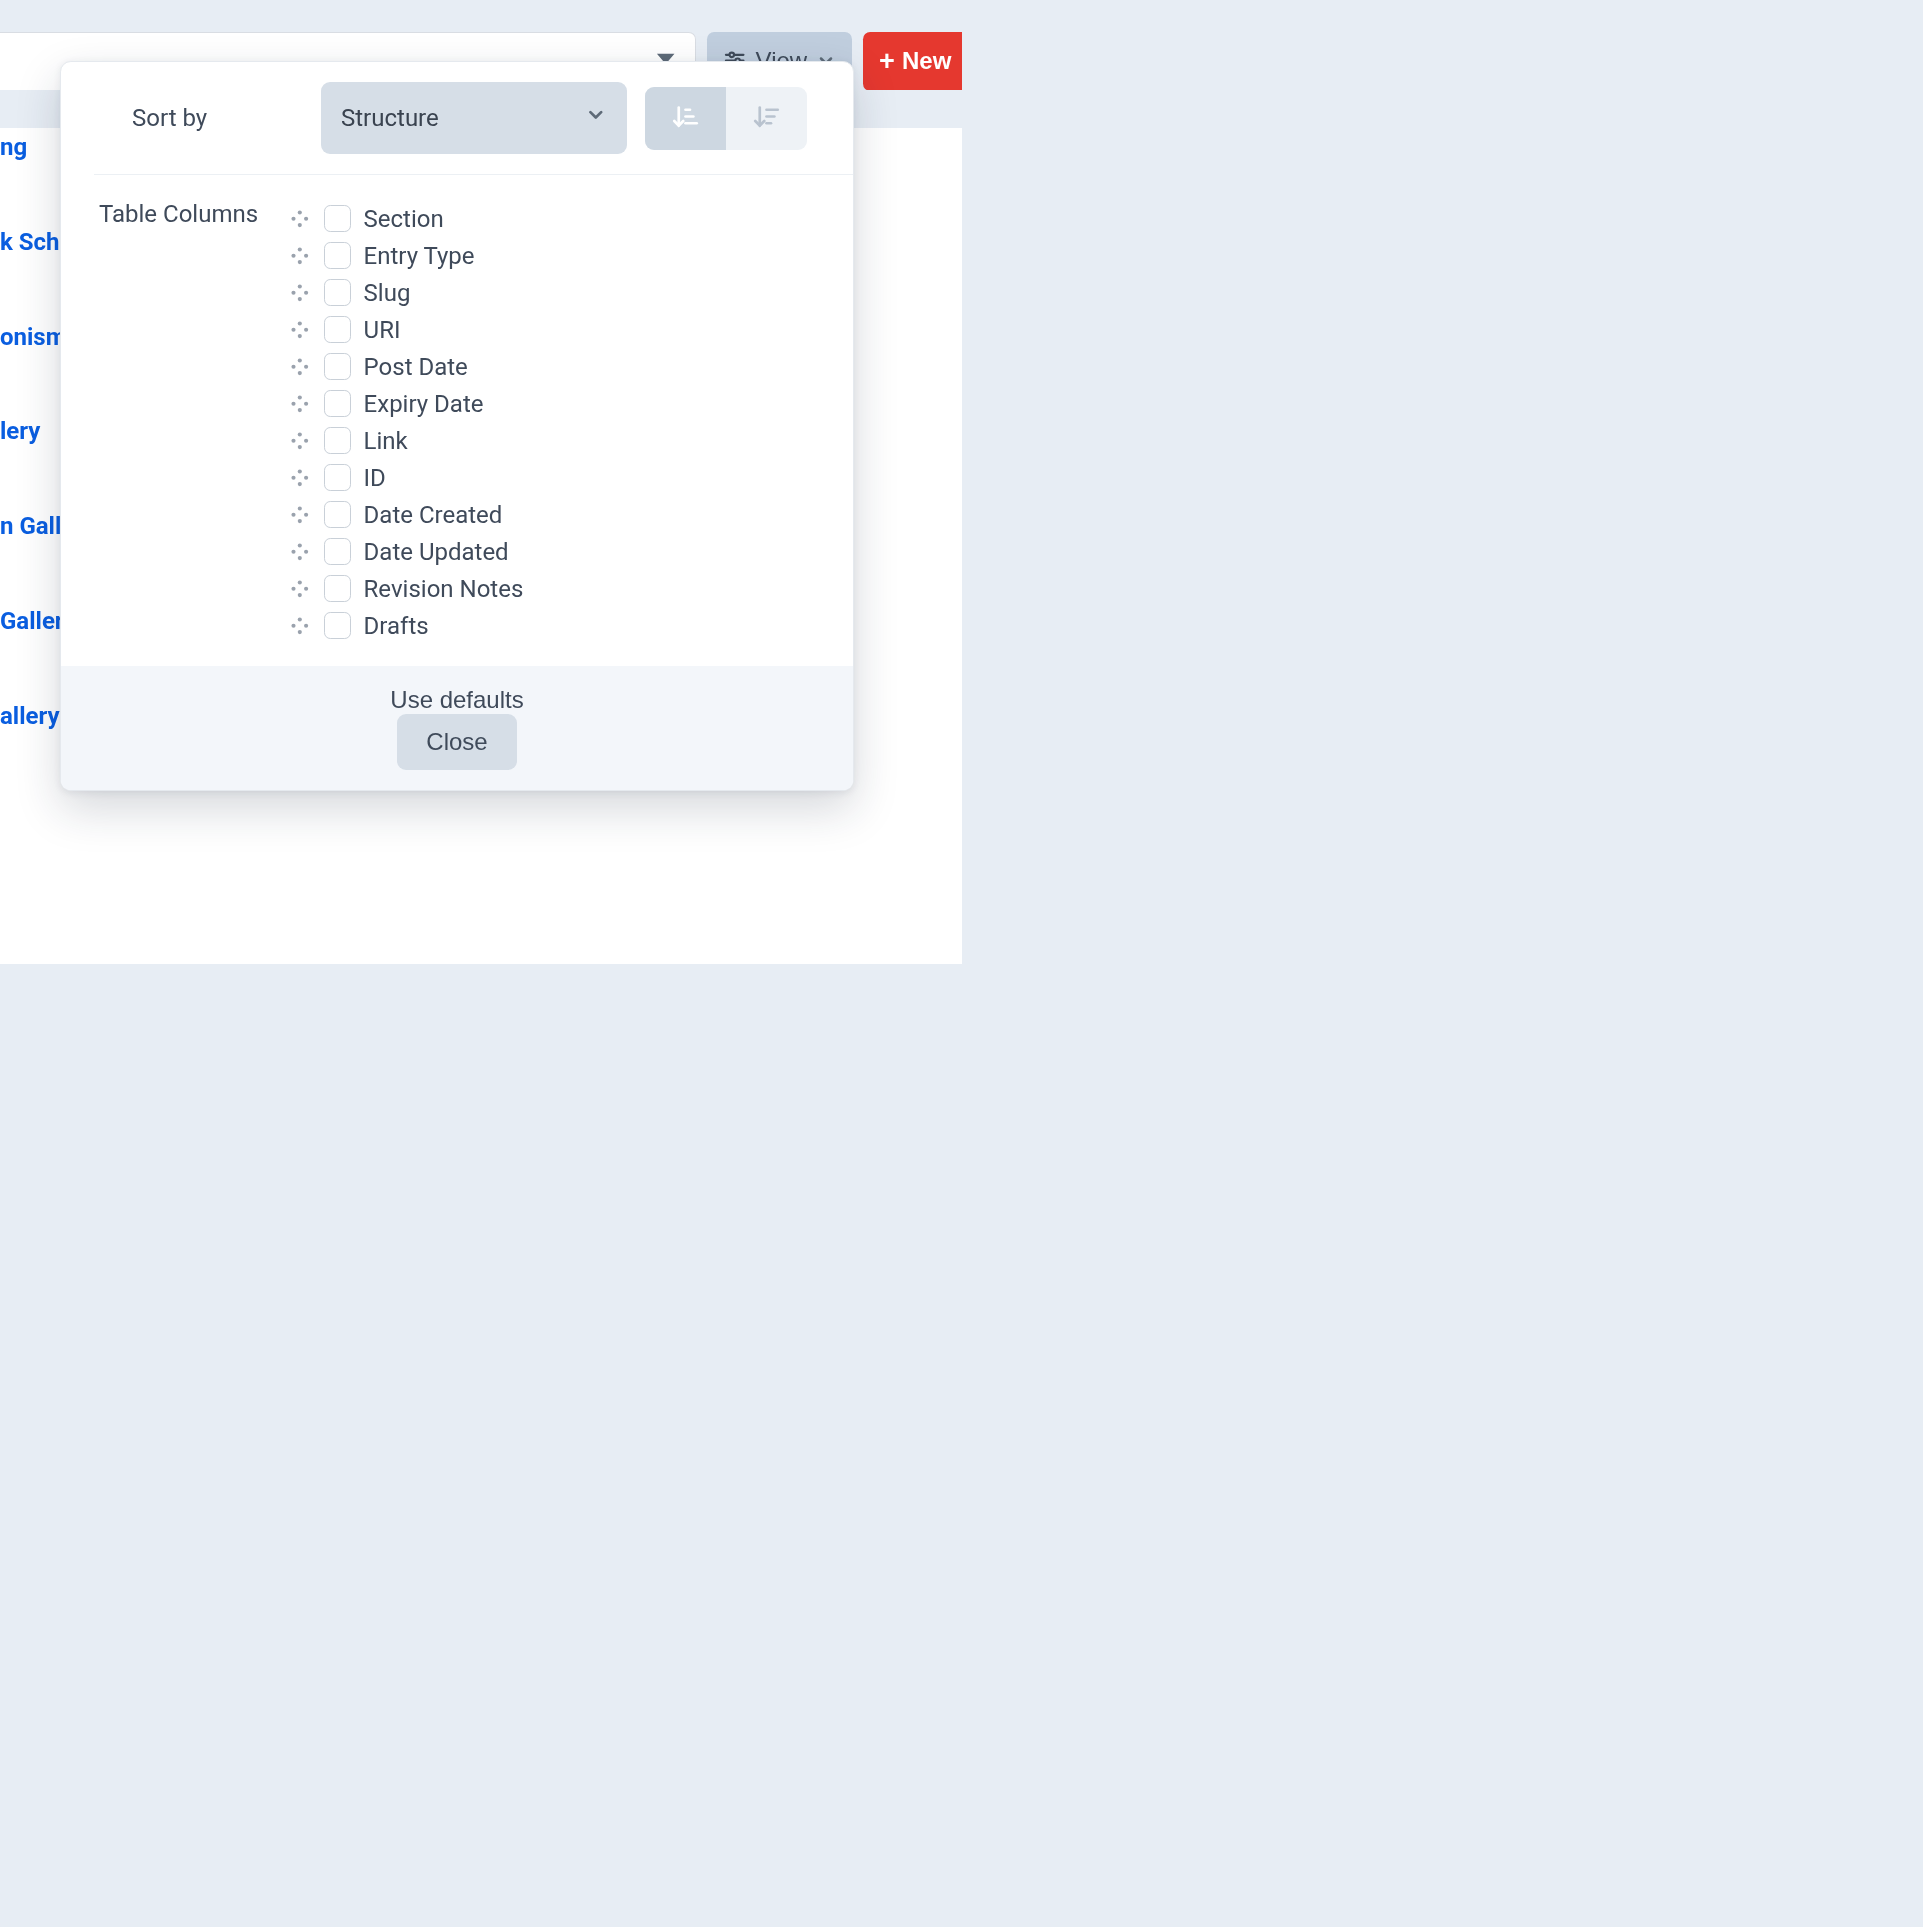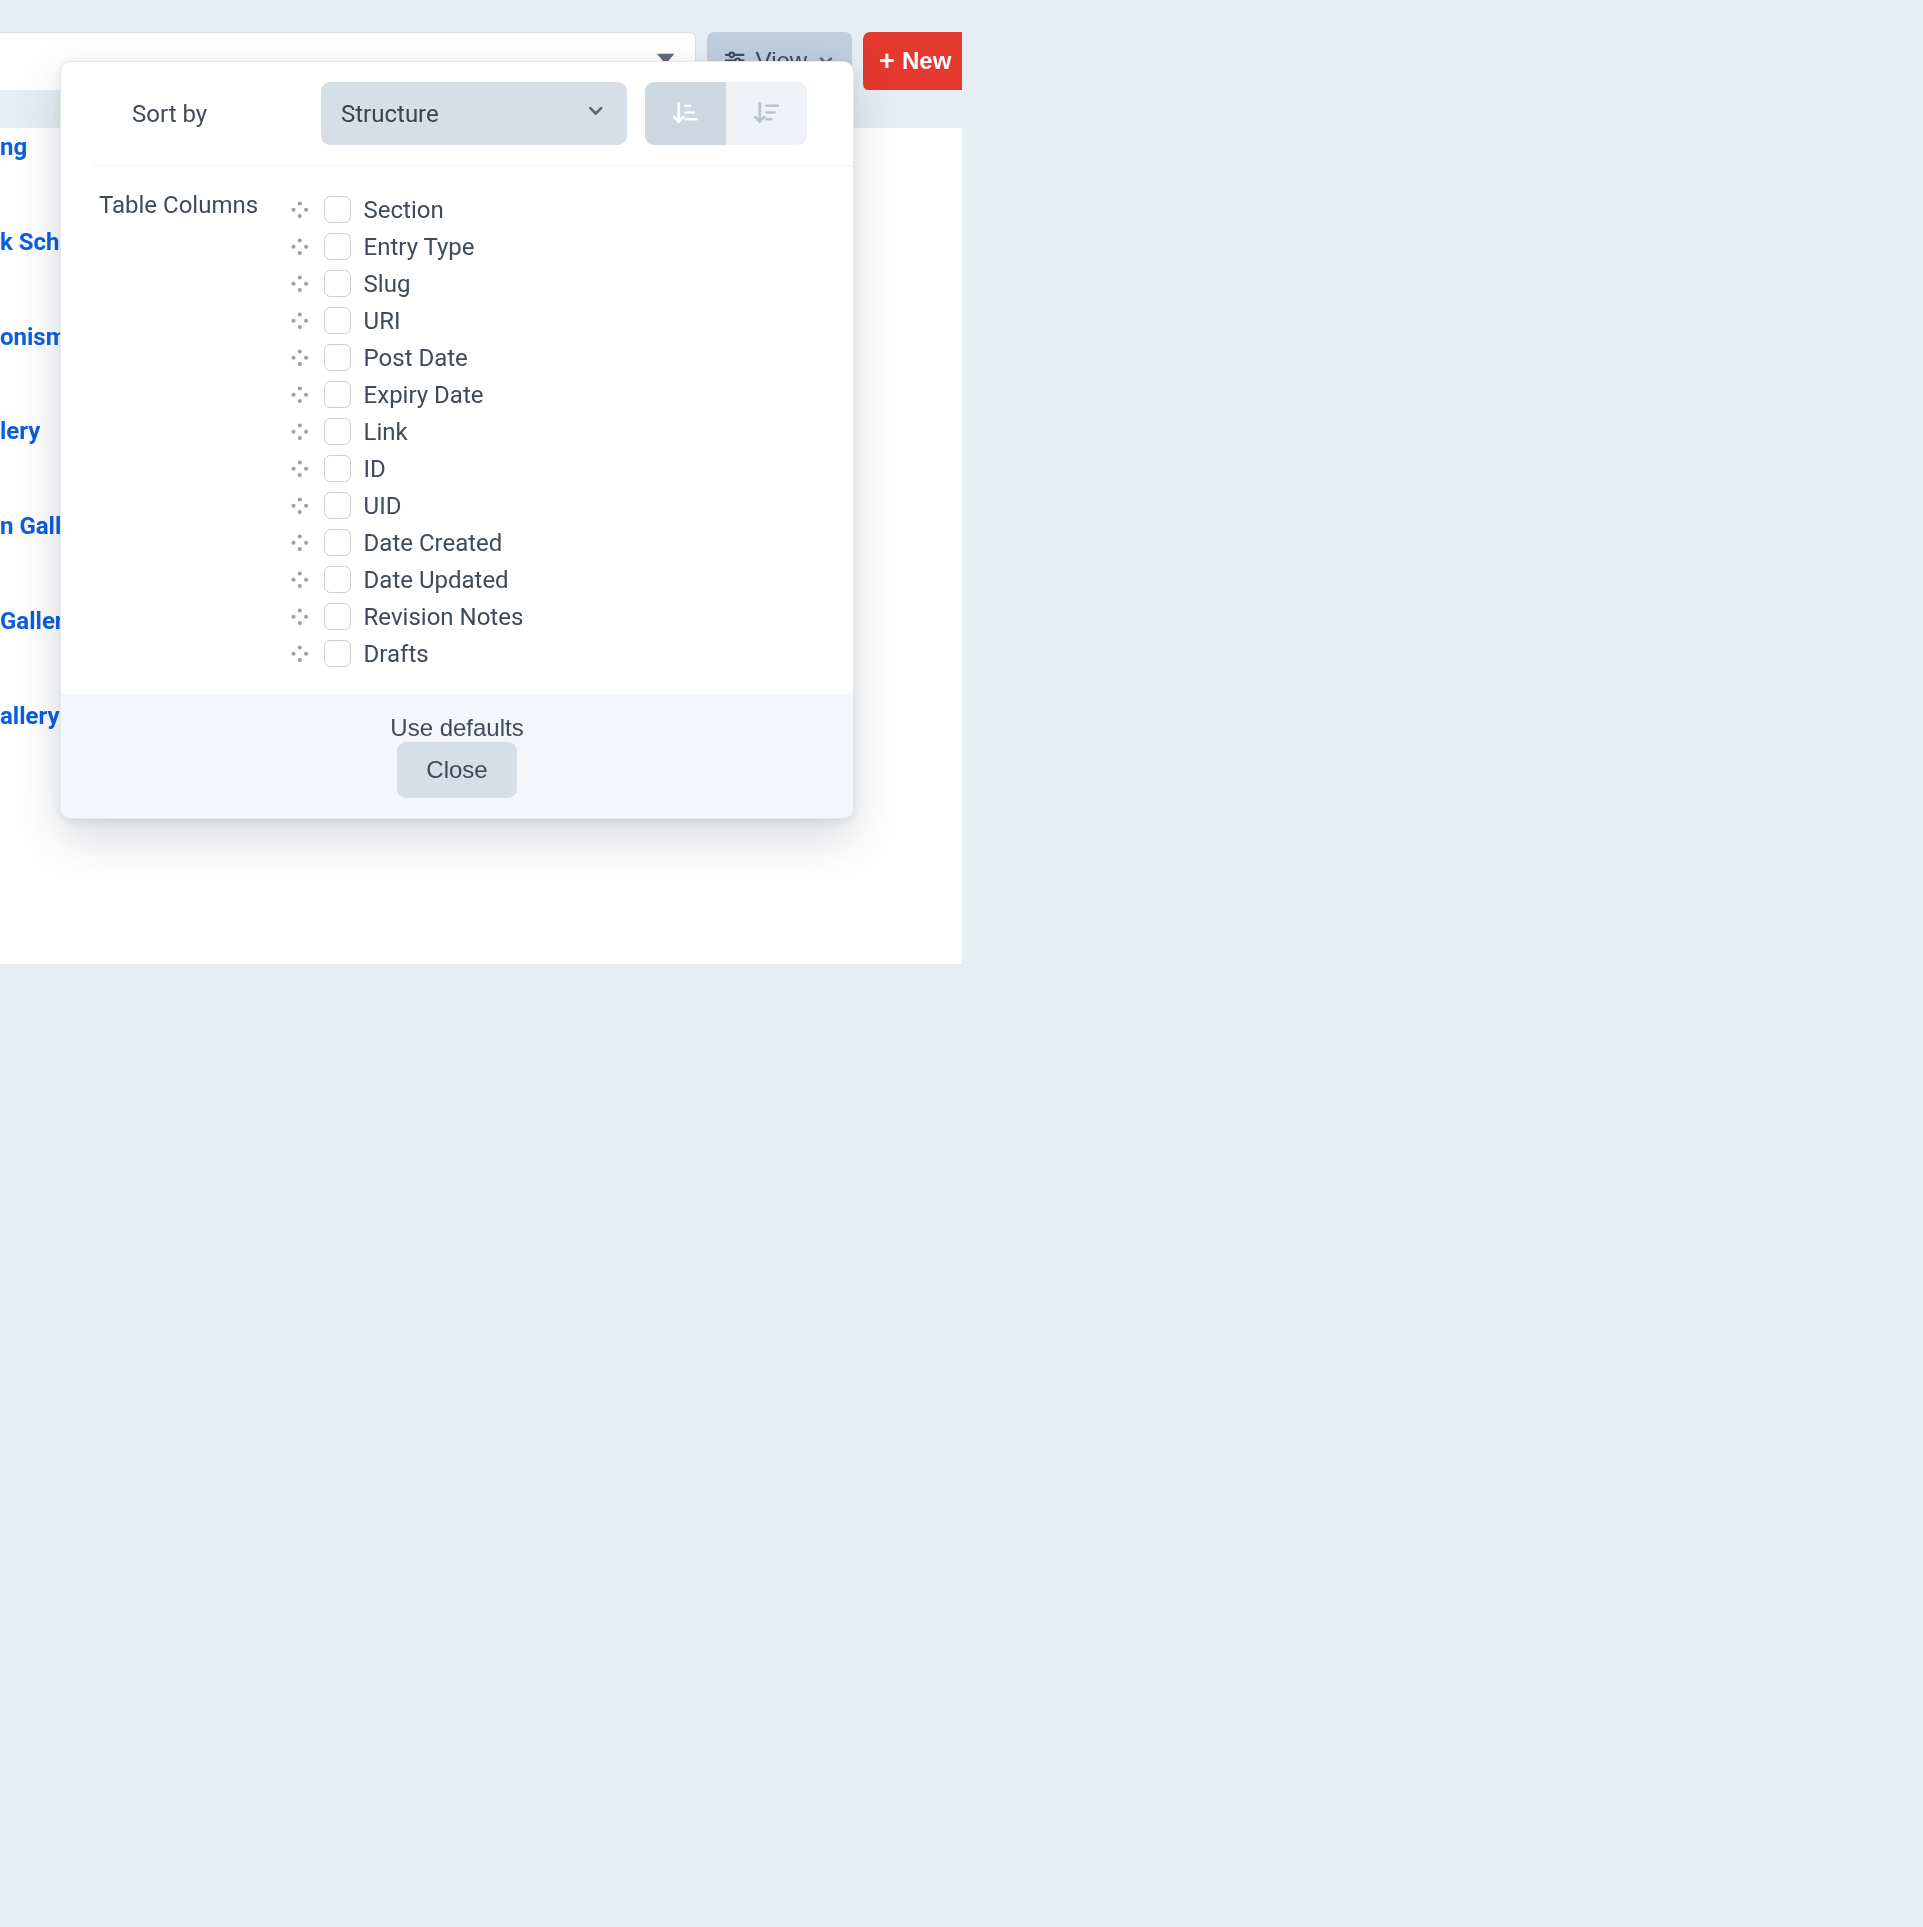--- a/index.html
+++ b/index.html
@@ -168,7 +168,7 @@
     flex: 1;
     background: #d6dee7;
     border-radius: 9px;
-    height: 63px;
+    height: 72px;
     padding: 0 20px;
     display: flex;
     align-items: center;

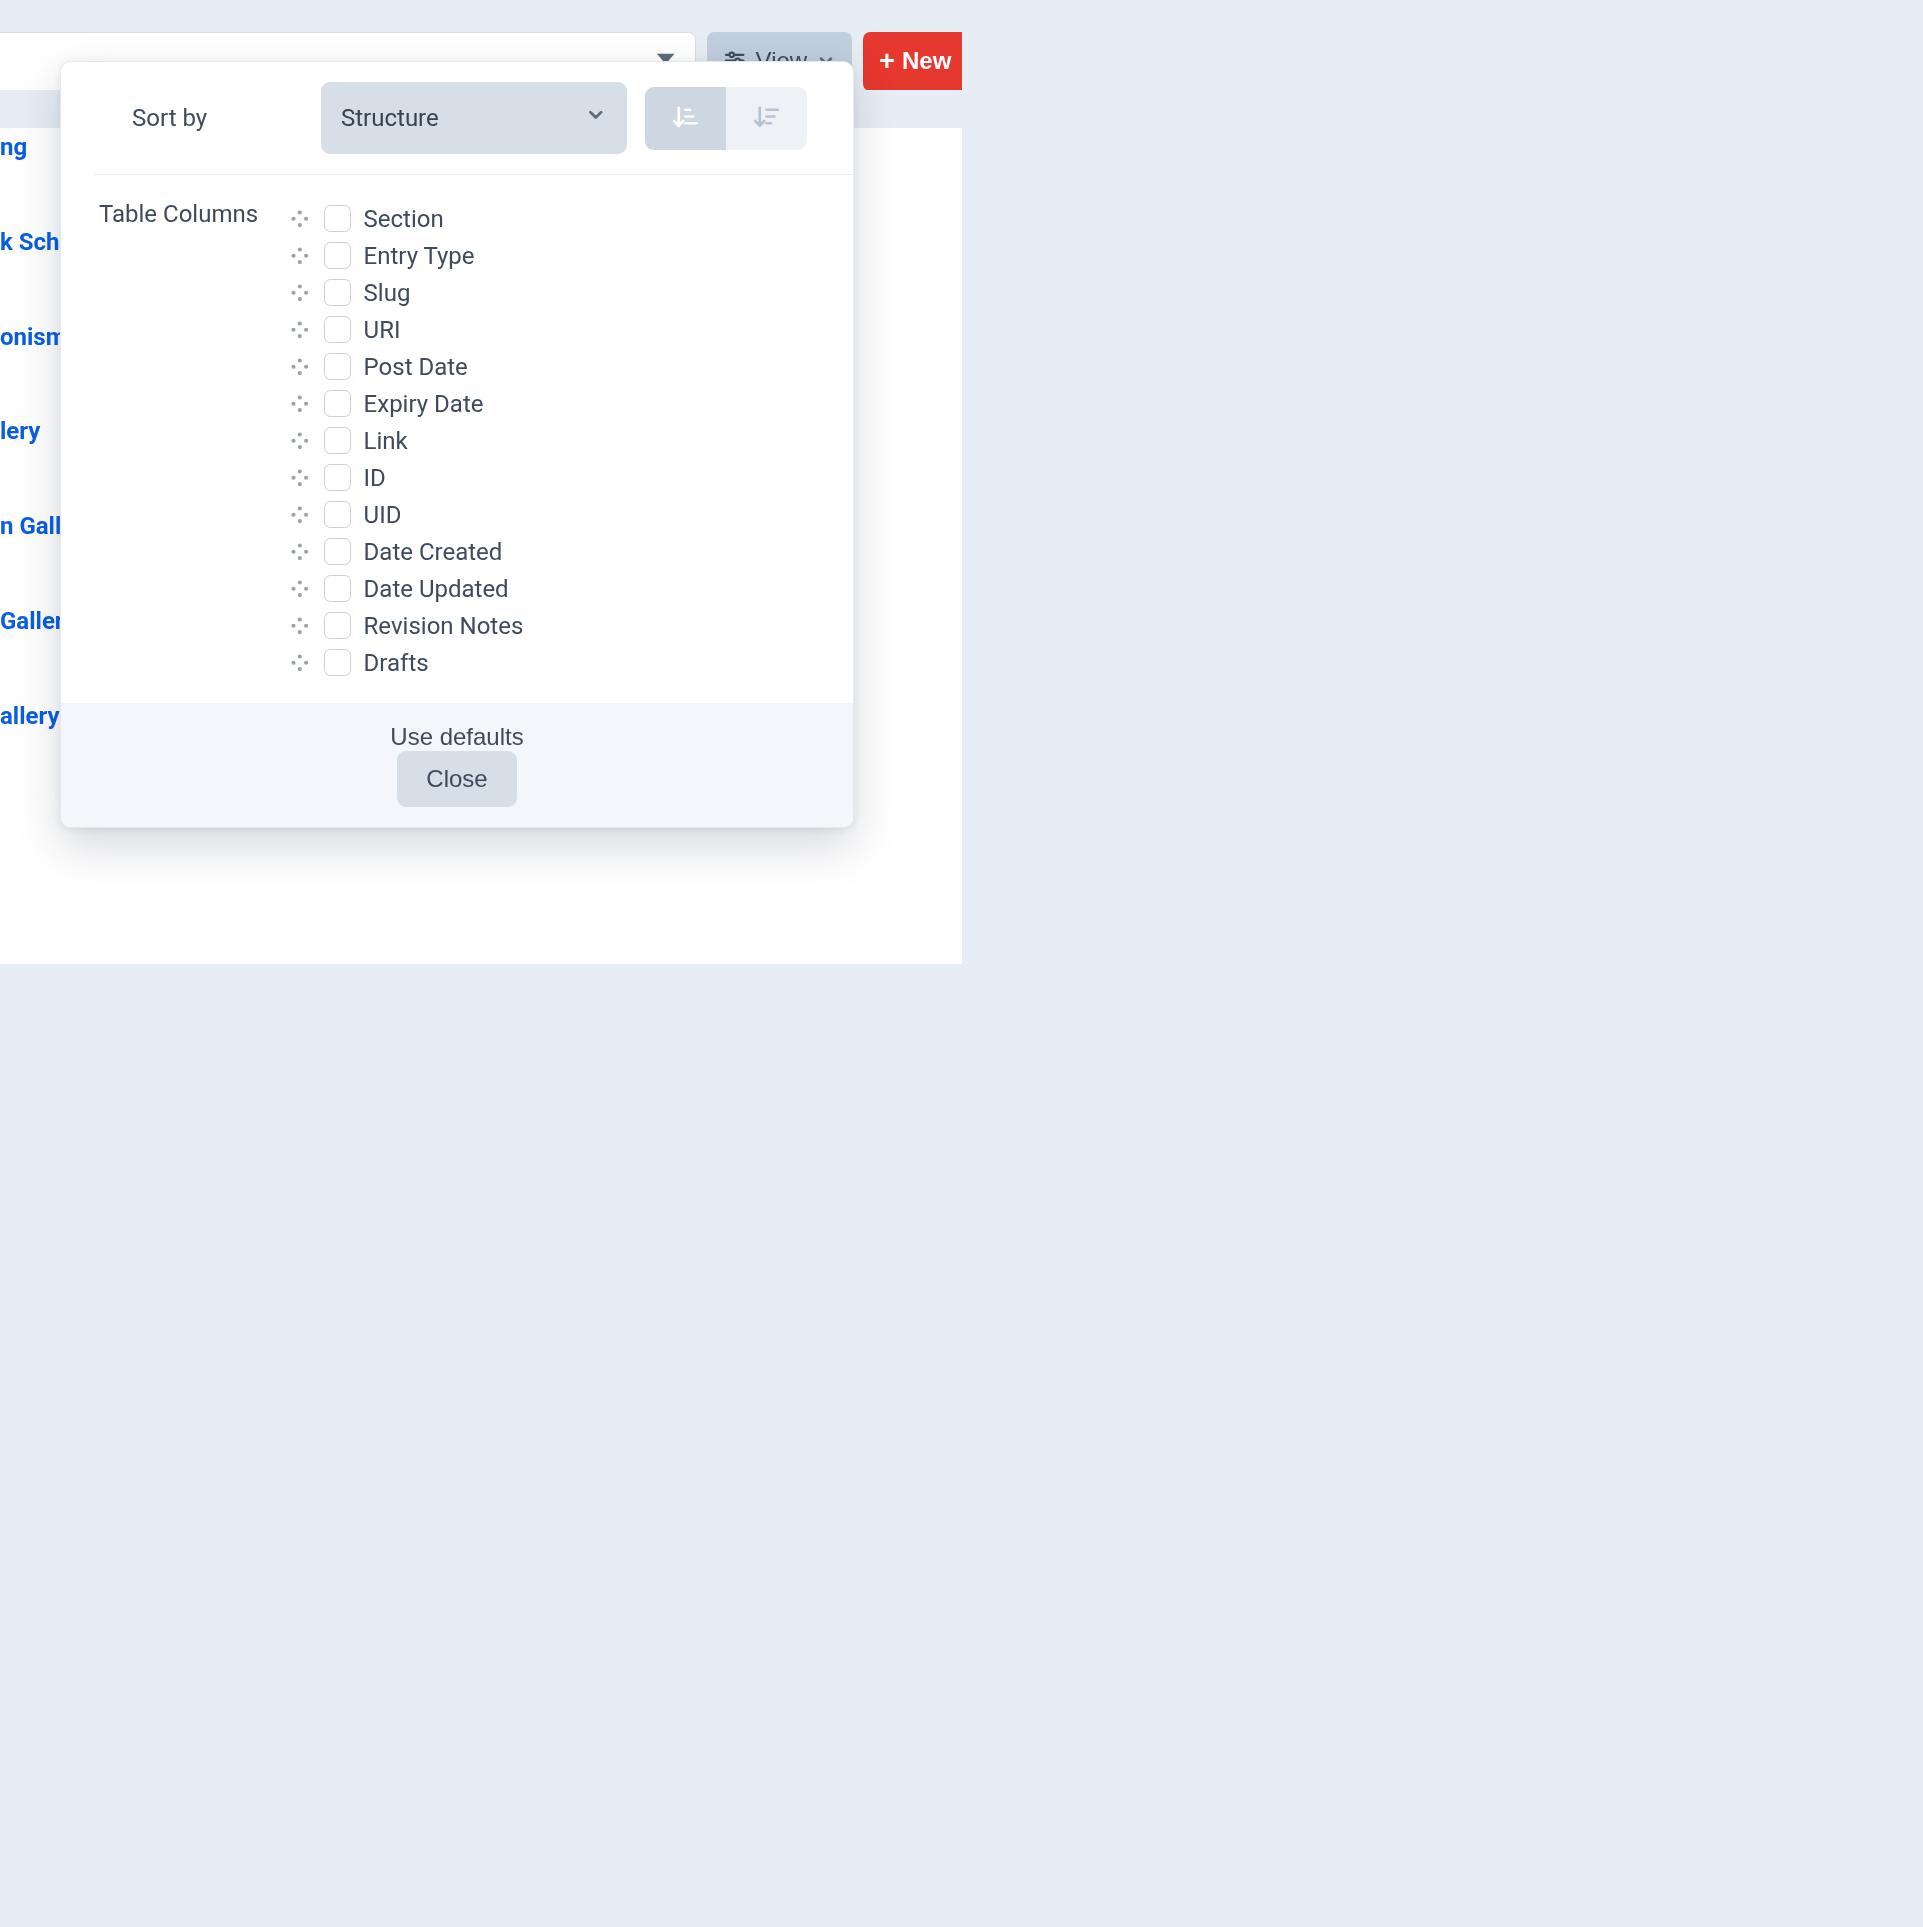--- a/index.html
+++ b/index.html
@@ -464,18 +464,6 @@
             </svg>
           </span>
           <span class="checkbox"></span>
-          <span class="col-label">UID</span>
-        </div>
-        <div class="col-item">
-          <span class="drag-handle">
-            <svg width="21.6" height="21.6" viewBox="0 0 24 24" fill="currentColor">
-              <circle cx="12" cy="5" r="2.3"></circle>
-              <circle cx="5" cy="12" r="2.3"></circle>
-              <circle cx="19" cy="12" r="2.3"></circle>
-              <circle cx="12" cy="19" r="2.3"></circle>
-            </svg>
-          </span>
-          <span class="checkbox"></span>
           <span class="col-label">Date Created</span>
         </div>
         <div class="col-item">

